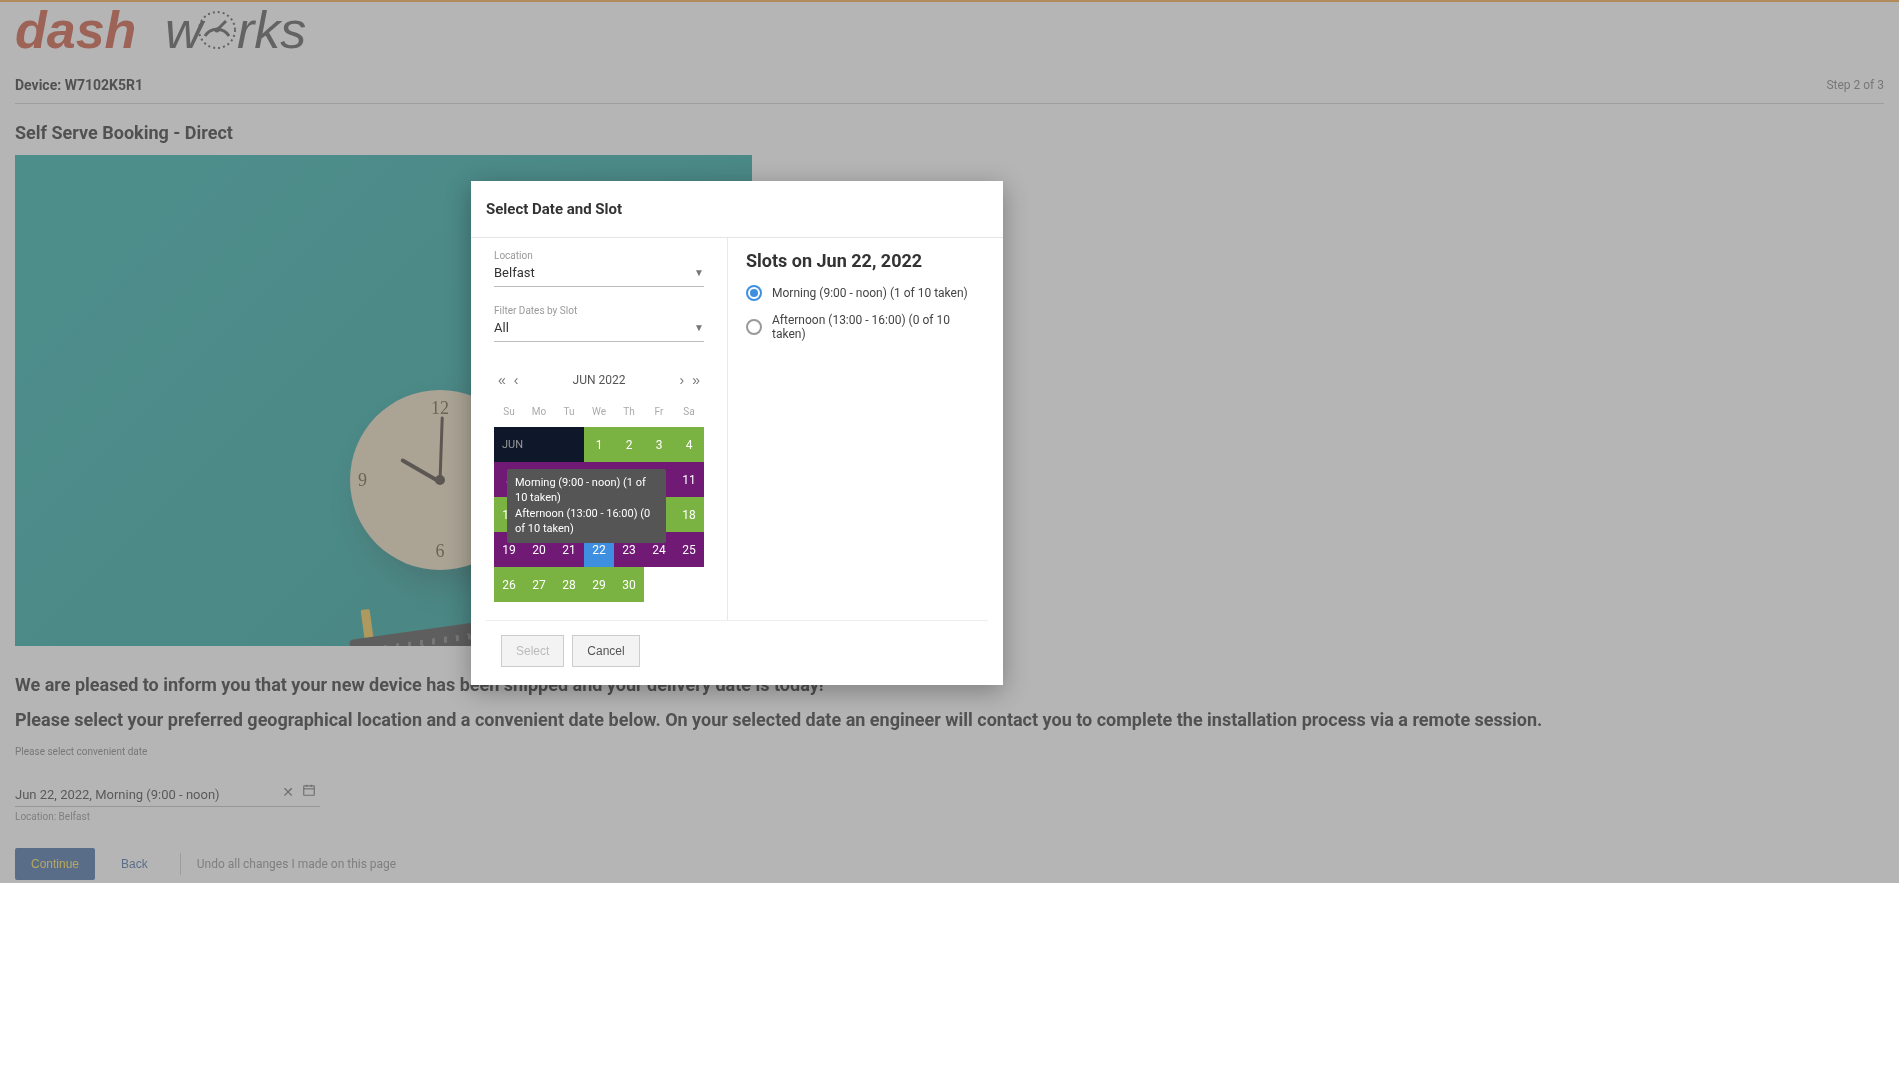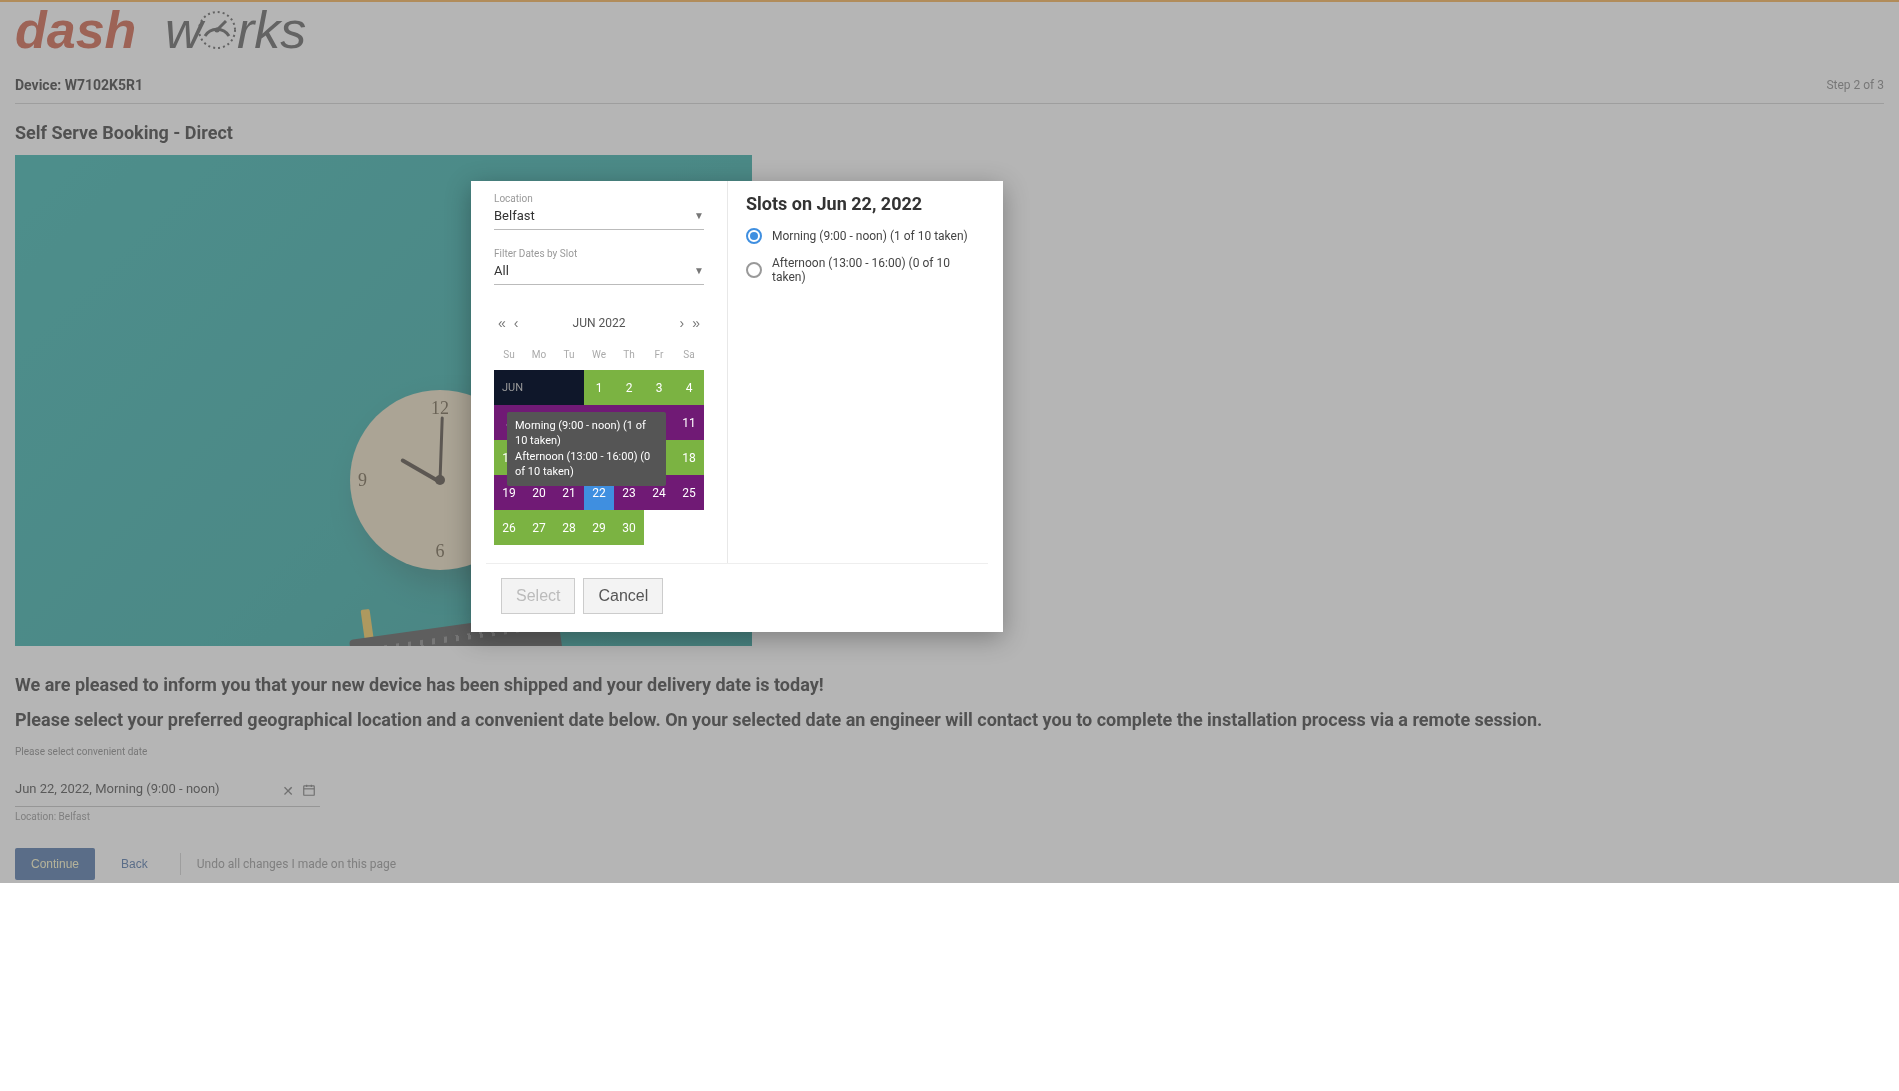--- a/index.html
+++ b/index.html
@@ -148,6 +148,7 @@
   <div class="overlay"></div>
 
   <div class="modal">
+    <div class="modal-header">Select Date and Slot</div>
     <div class="modal-body">
       <div class="left-col">
         <div class="select-field">

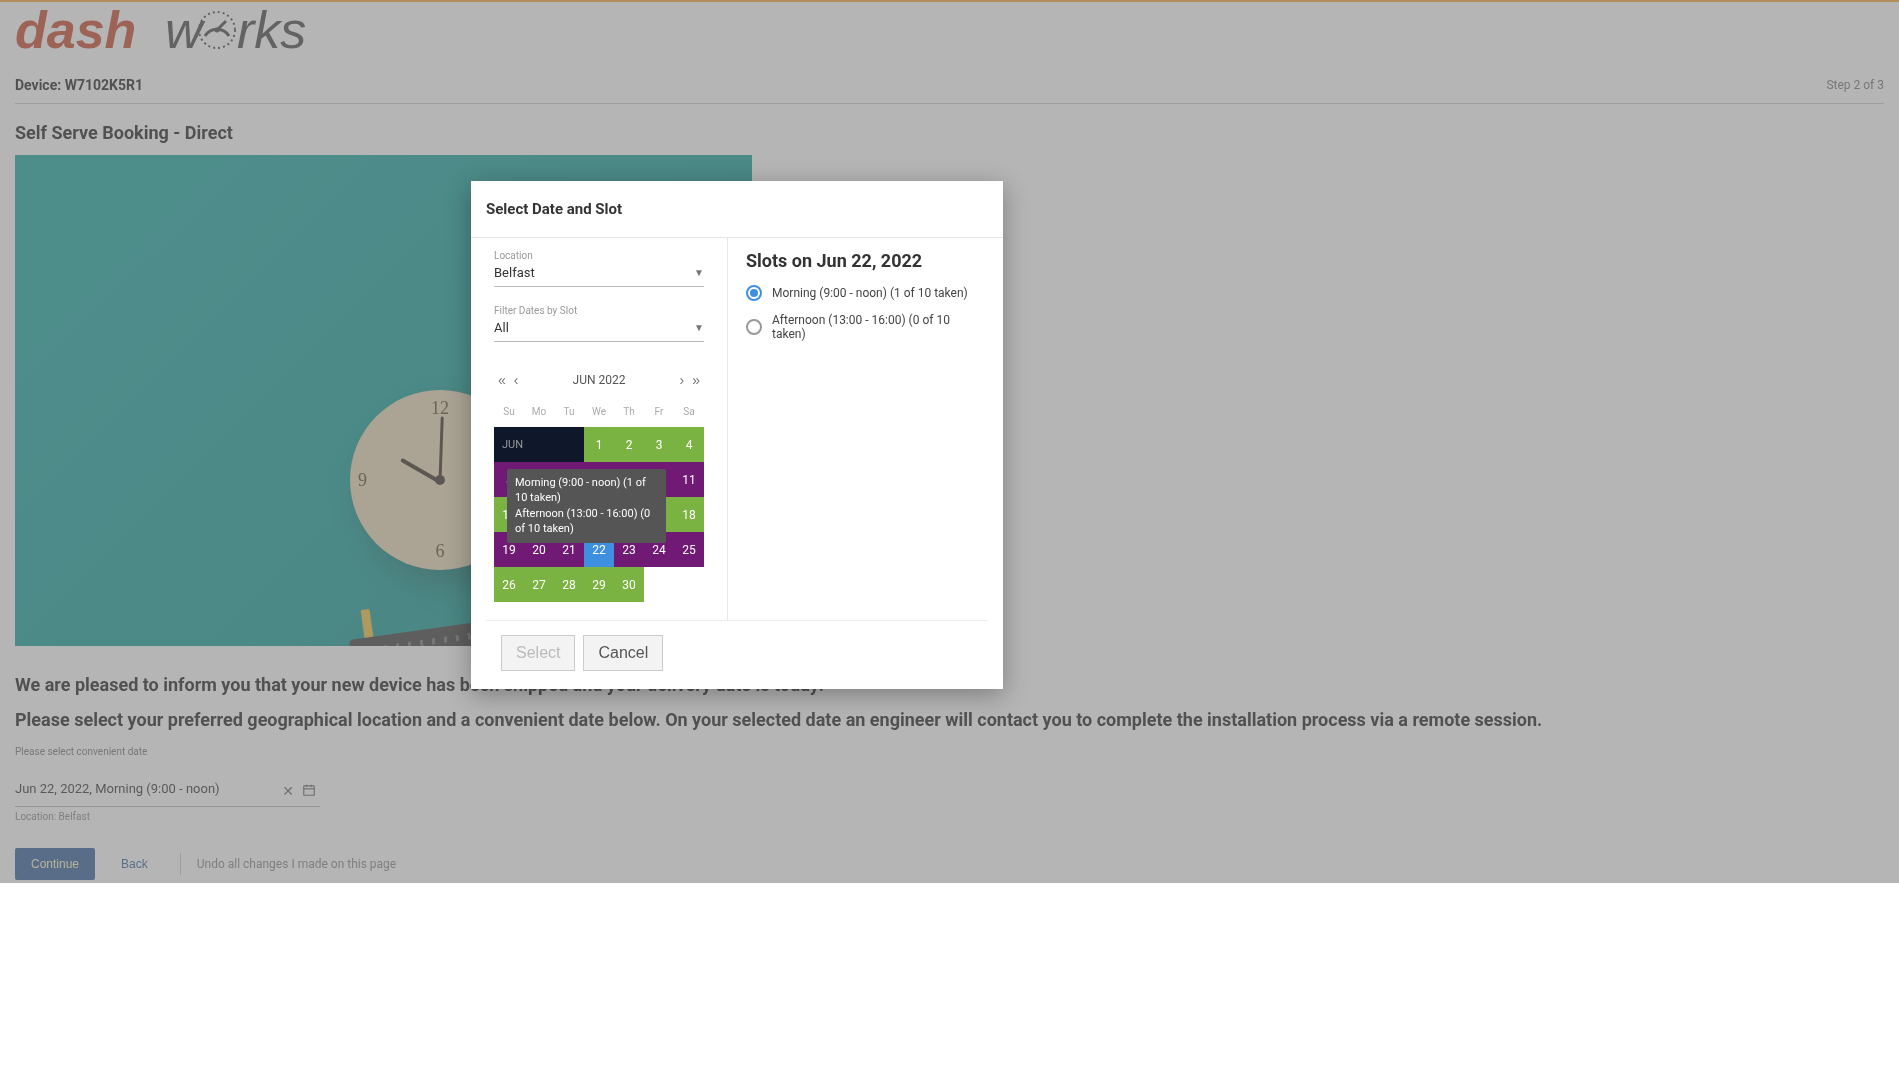--- a/index.html
+++ b/index.html
@@ -72,7 +72,7 @@
 .radio.checked::after{content:"";width:8px;height:8px;background:#3f8fe0;border-radius:50%}
 .radio-label{font-size:12px;color:#444}
 .modal-footer{padding:14px 15px 18px;border-top:1px solid #eee;margin:0 15px;display:flex;gap:8px}
-.mbtn{font-size:16px;padding:8px 14px;border:1px solid #ccc;background:#f3f3f3;cursor:pointer;color:#555}
+.mbtn{font-size:12px;padding:8px 14px;border:1px solid #ccc;background:#f3f3f3;cursor:pointer;color:#555}
 .mbtn:disabled{color:#bbb;cursor:not-allowed}
 </style>
 </head>

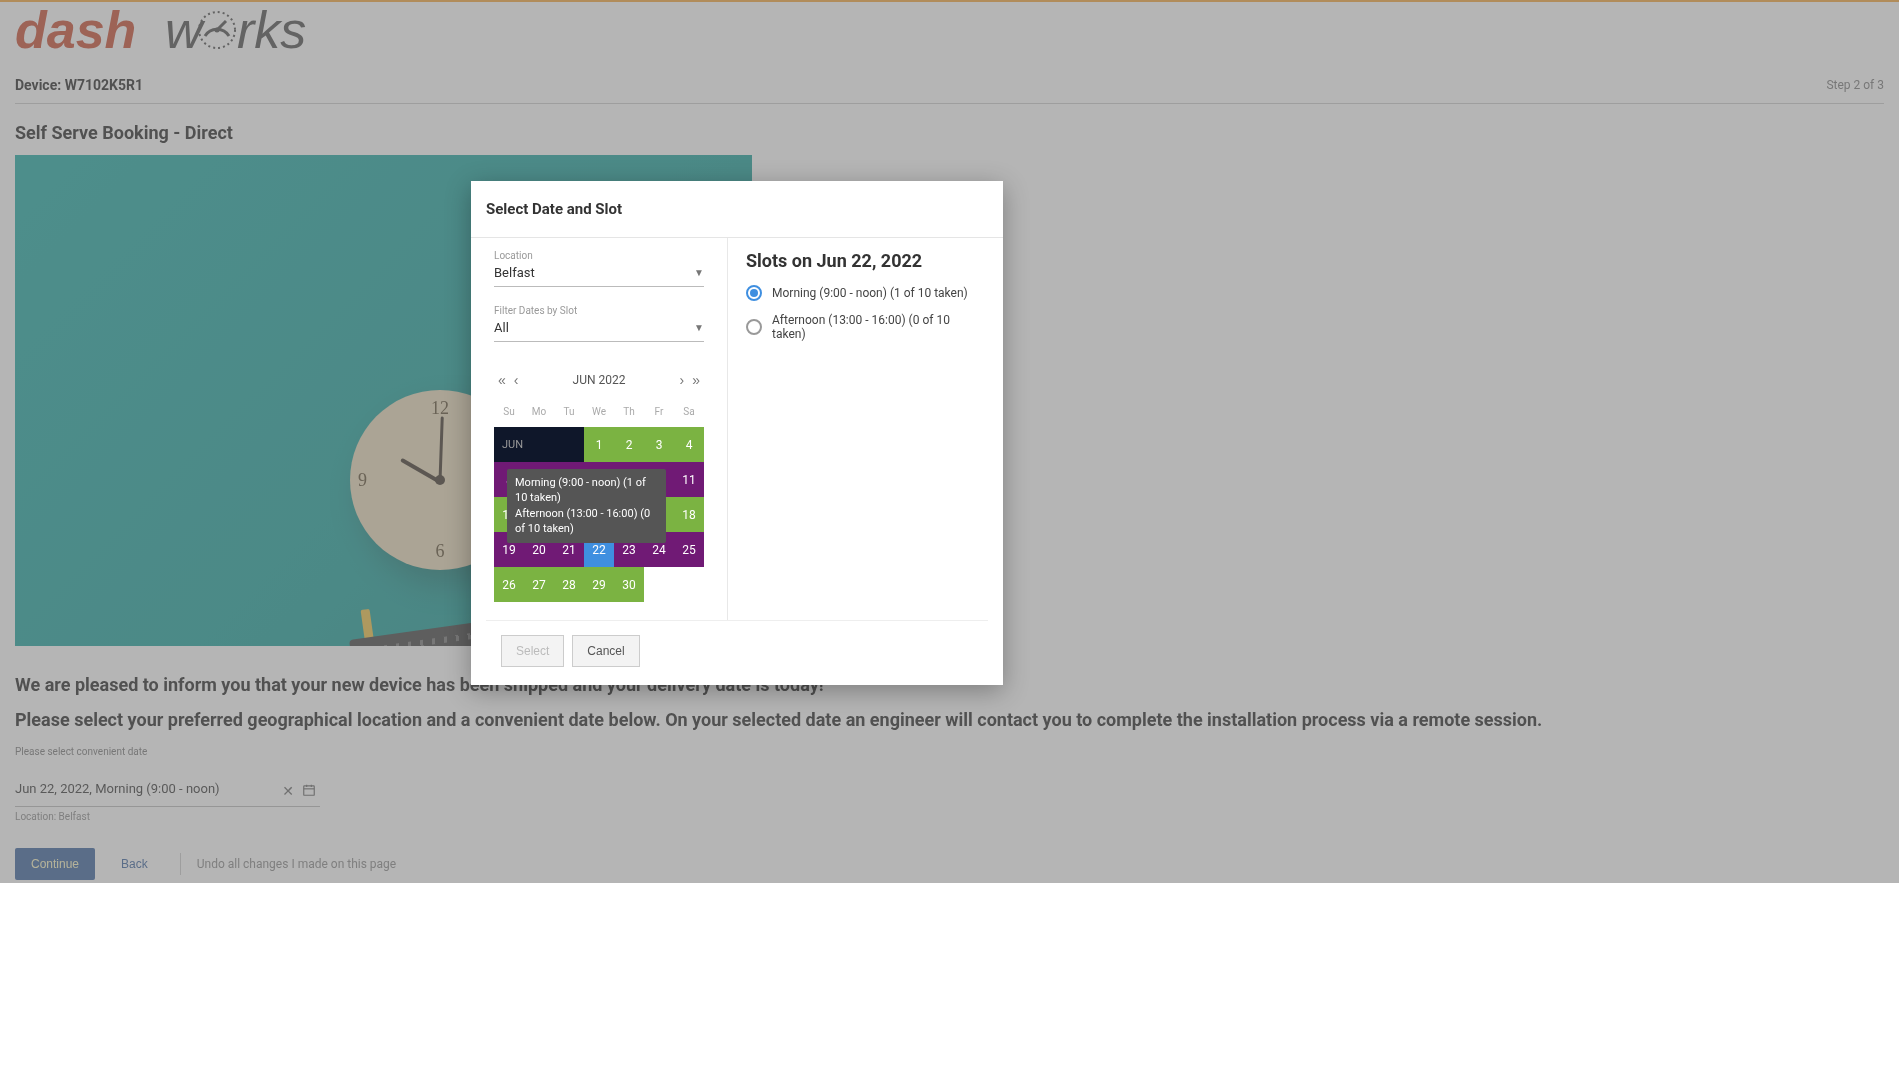--- a/index.html
+++ b/index.html
@@ -31,7 +31,7 @@
 .msg{font-size:18px;font-weight:700;color:#222;margin:26px 0 10px;line-height:1.4}
 .form-row{margin-top:14px}
 .field-label{font-size:10px;color:#777;margin-bottom:20px}
-.date-field{display:flex;align-items:flex-start;width:305px;border-bottom:1px solid #bbb;padding:4px 0}
+.date-field{display:flex;align-items:flex-end;width:305px;border-bottom:1px solid #bbb;padding:4px 0}
 .date-field .val{flex:1;font-size:13px;color:#333}
 .date-field .icon-btn{background:none;border:none;cursor:pointer;padding:2px 4px;color:#666;font-size:14px}
 .hint{font-size:10px;color:#888;margin-top:4px}

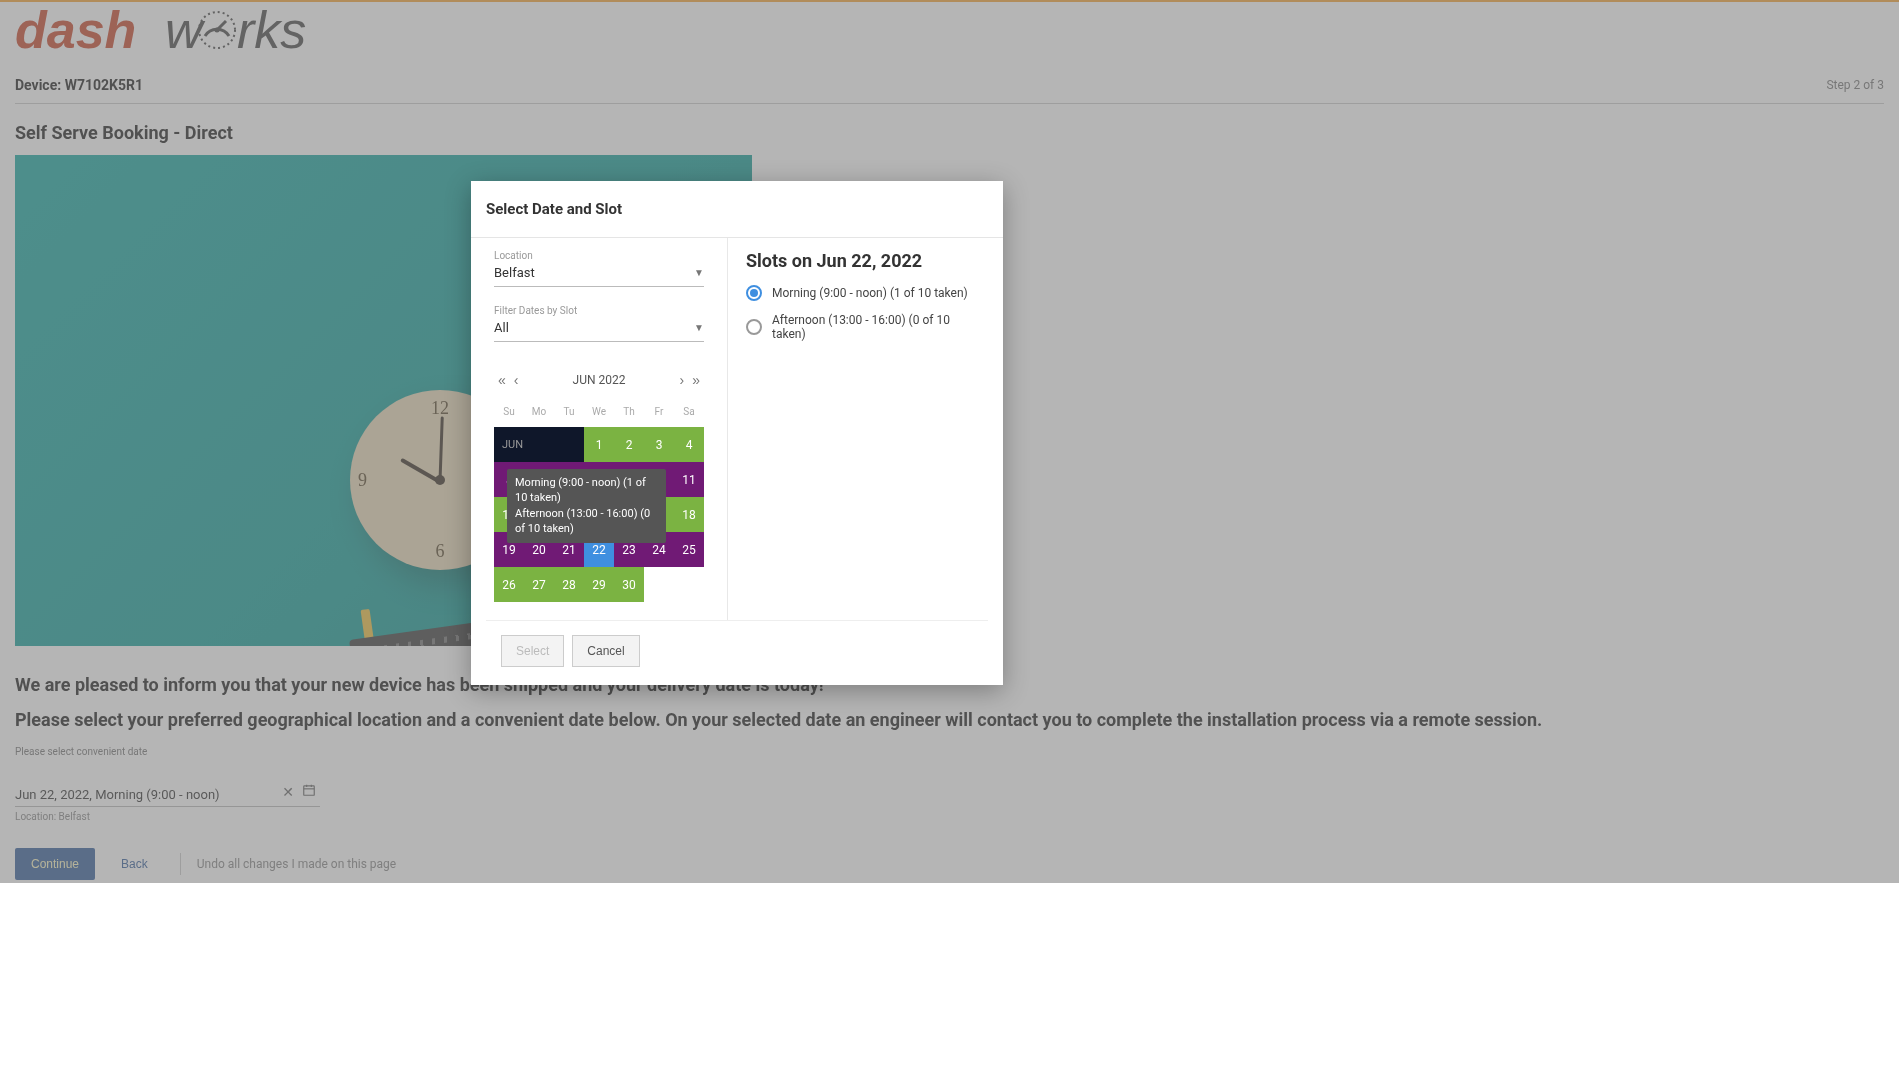--- a/index.html
+++ b/index.html
@@ -37,7 +37,7 @@
 .hint{font-size:10px;color:#888;margin-top:4px}
 .actions{display:flex;align-items:center;margin-top:26px;gap:0}
 .btn{font-size:12px;padding:9px 16px;border-radius:2px;border:none;cursor:pointer}
-.btn-primary{background:#355f9c;color:#fef9c3}
+.btn-primary{background:#355f9c;color:#fde047}
 .btn-text{background:none;color:#355f9c;margin-left:10px}
 .divider{width:1px;height:22px;background:#ccc;margin:0 16px}
 .link-undo{font-size:12px;color:#888;cursor:pointer}

